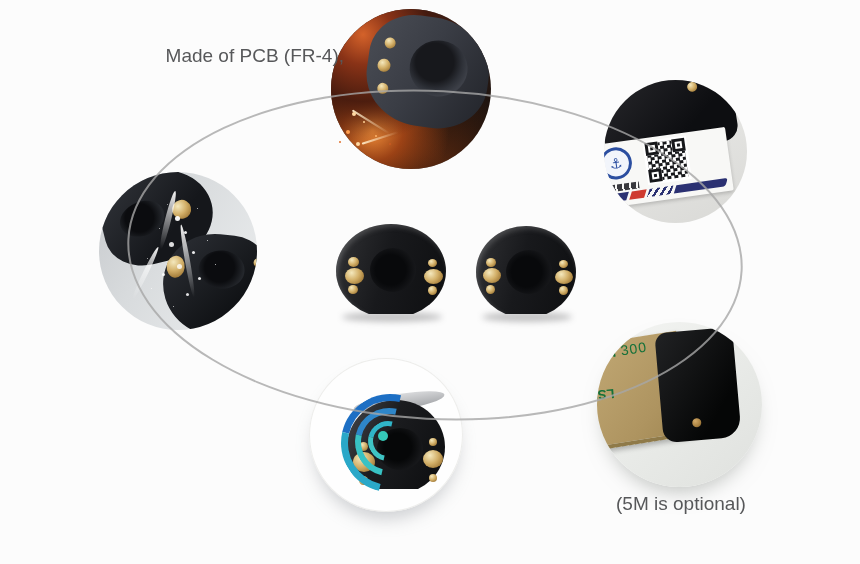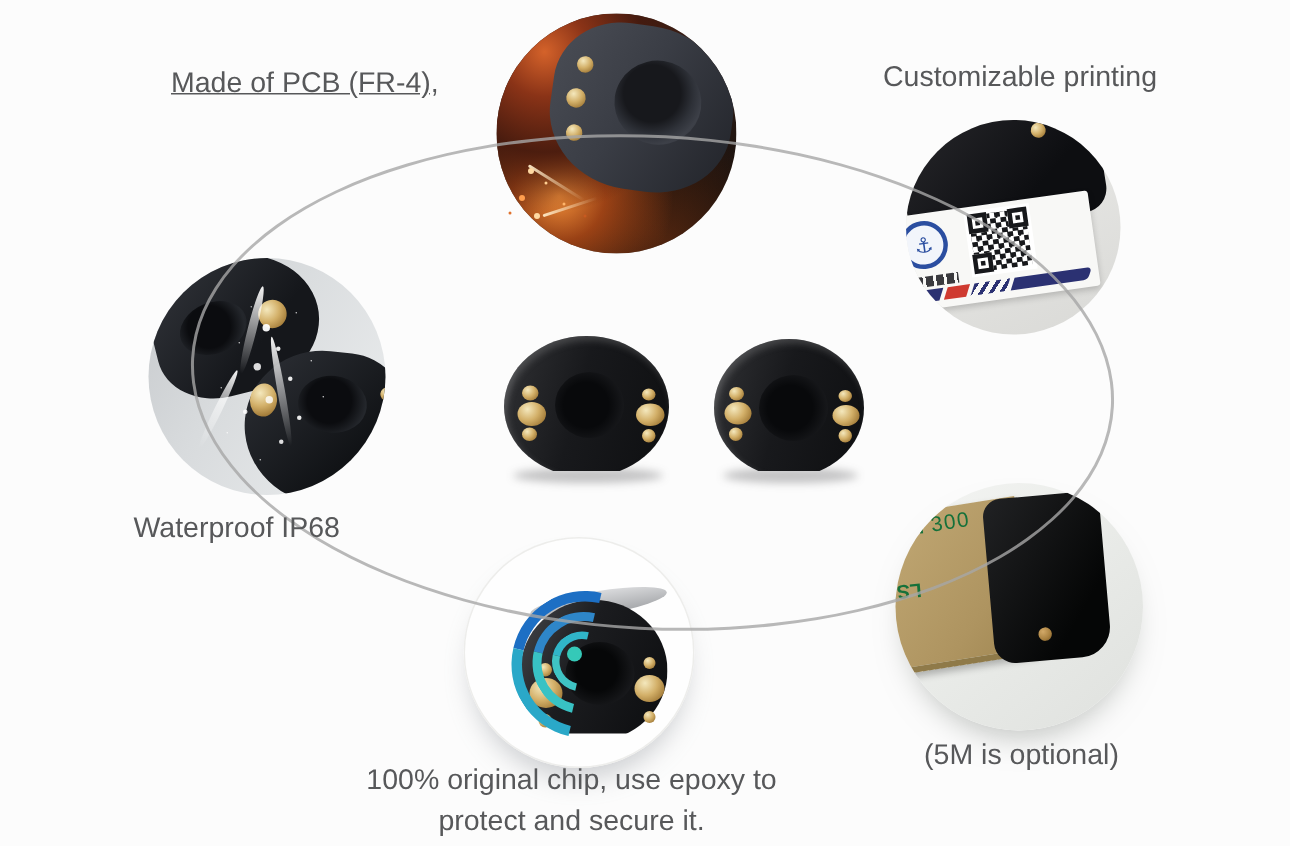--- a/index.html
+++ b/index.html
@@ -125,7 +125,7 @@
 
   
   .cap{position:absolute;color:#57585a;font-size:19px;line-height:27px;z-index:7;}
-  .cap-pcb{left:114px;top:42px;width:230px;text-align:left;text-decoration:underline;}
+  .cap-pcb{left:114px;top:42px;width:230px;text-align:right;}
   .cap-print{left:560px;top:38px;width:240px;text-align:center;}
   .cap-water{left:89px;top:339px;width:200px;text-align:left;}
   .cap-chip{left:191px;top:507px;width:380px;text-align:center;}

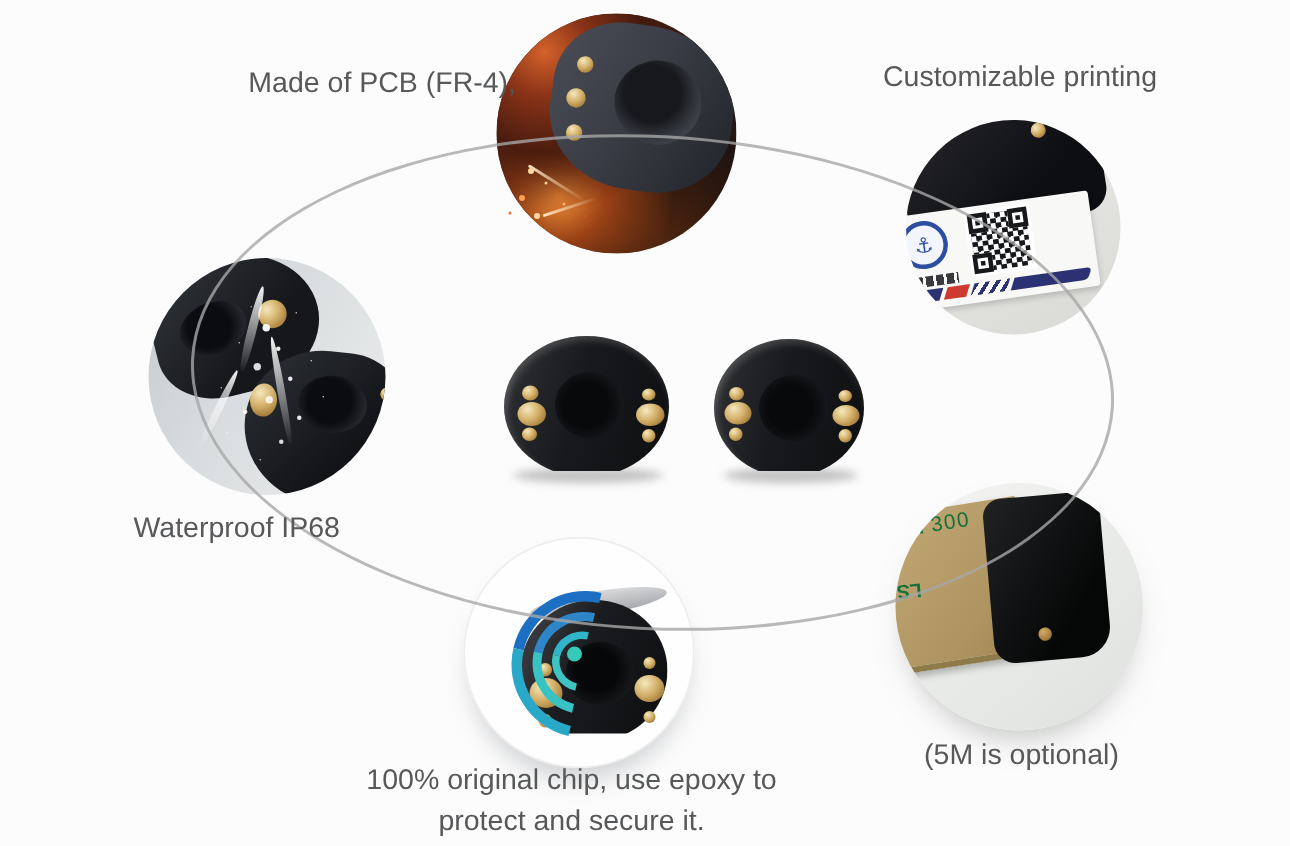--- a/index.html
+++ b/index.html
@@ -249,9 +249,6 @@
   <div class="cap cap-pcb">
     <div>Made of PCB (FR-4),</div>
   </div>
-  <div class="cap cap-print">
-    <div>Customizable printing</div>
-  </div>
   <div class="cap cap-water">
     <div>Waterproof IP68</div>
   </div>

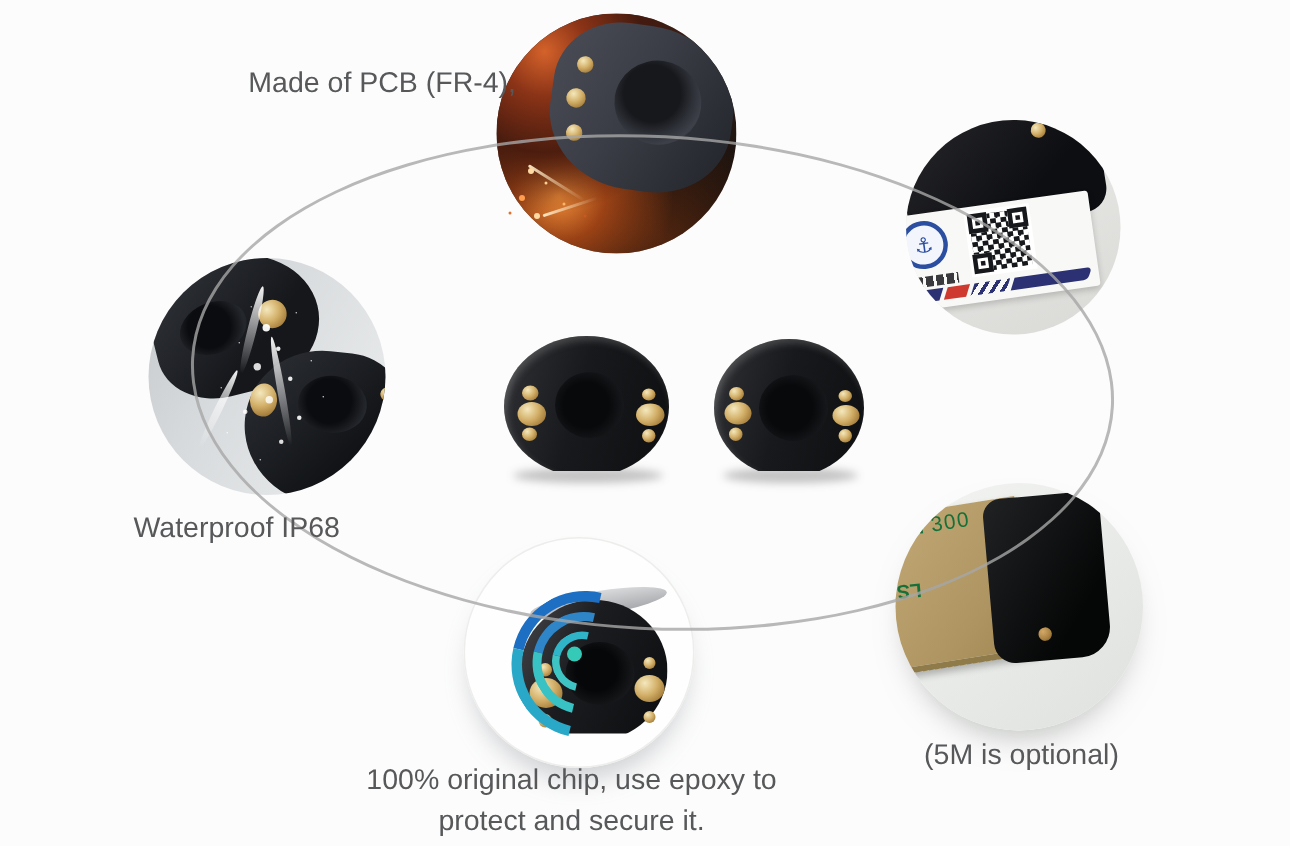--- a/index.html
+++ b/index.html
@@ -249,9 +249,6 @@
   <div class="cap cap-pcb">
     <div>Made of PCB (FR-4),</div>
   </div>
-  <div class="cap cap-water">
-    <div>Waterproof IP68</div>
-  </div>
   <div class="cap cap-chip">
     <div>100% original chip, use epoxy to</div>
     <div>protect and secure it.</div>

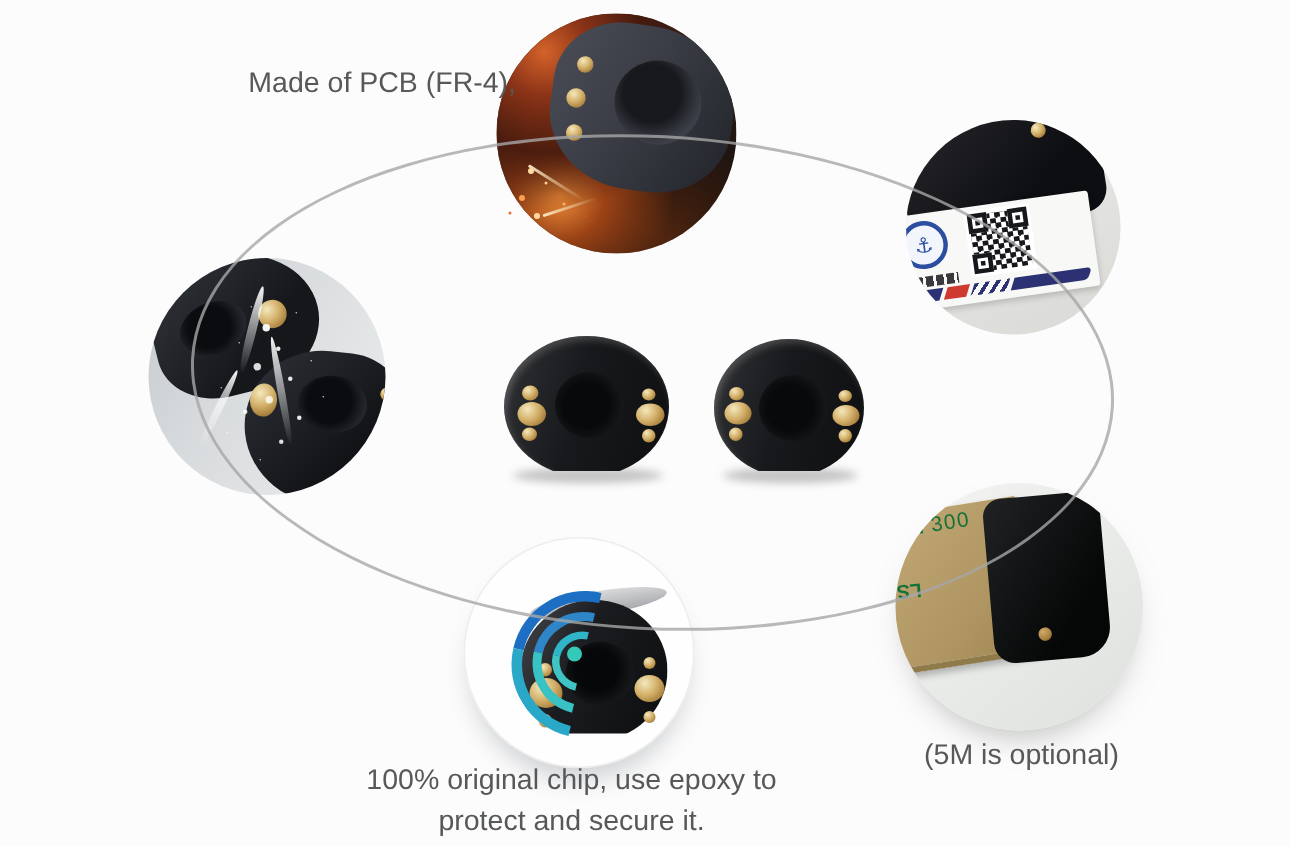--- a/index.html
+++ b/index.html
@@ -249,10 +249,6 @@
   <div class="cap cap-pcb">
     <div>Made of PCB (FR-4),</div>
   </div>
-  <div class="cap cap-chip">
-    <div>100% original chip, use epoxy to</div>
-    <div>protect and secure it.</div>
-  </div>
   <div class="cap cap-mount">
     <div>(5M is optional)</div>
   </div>

